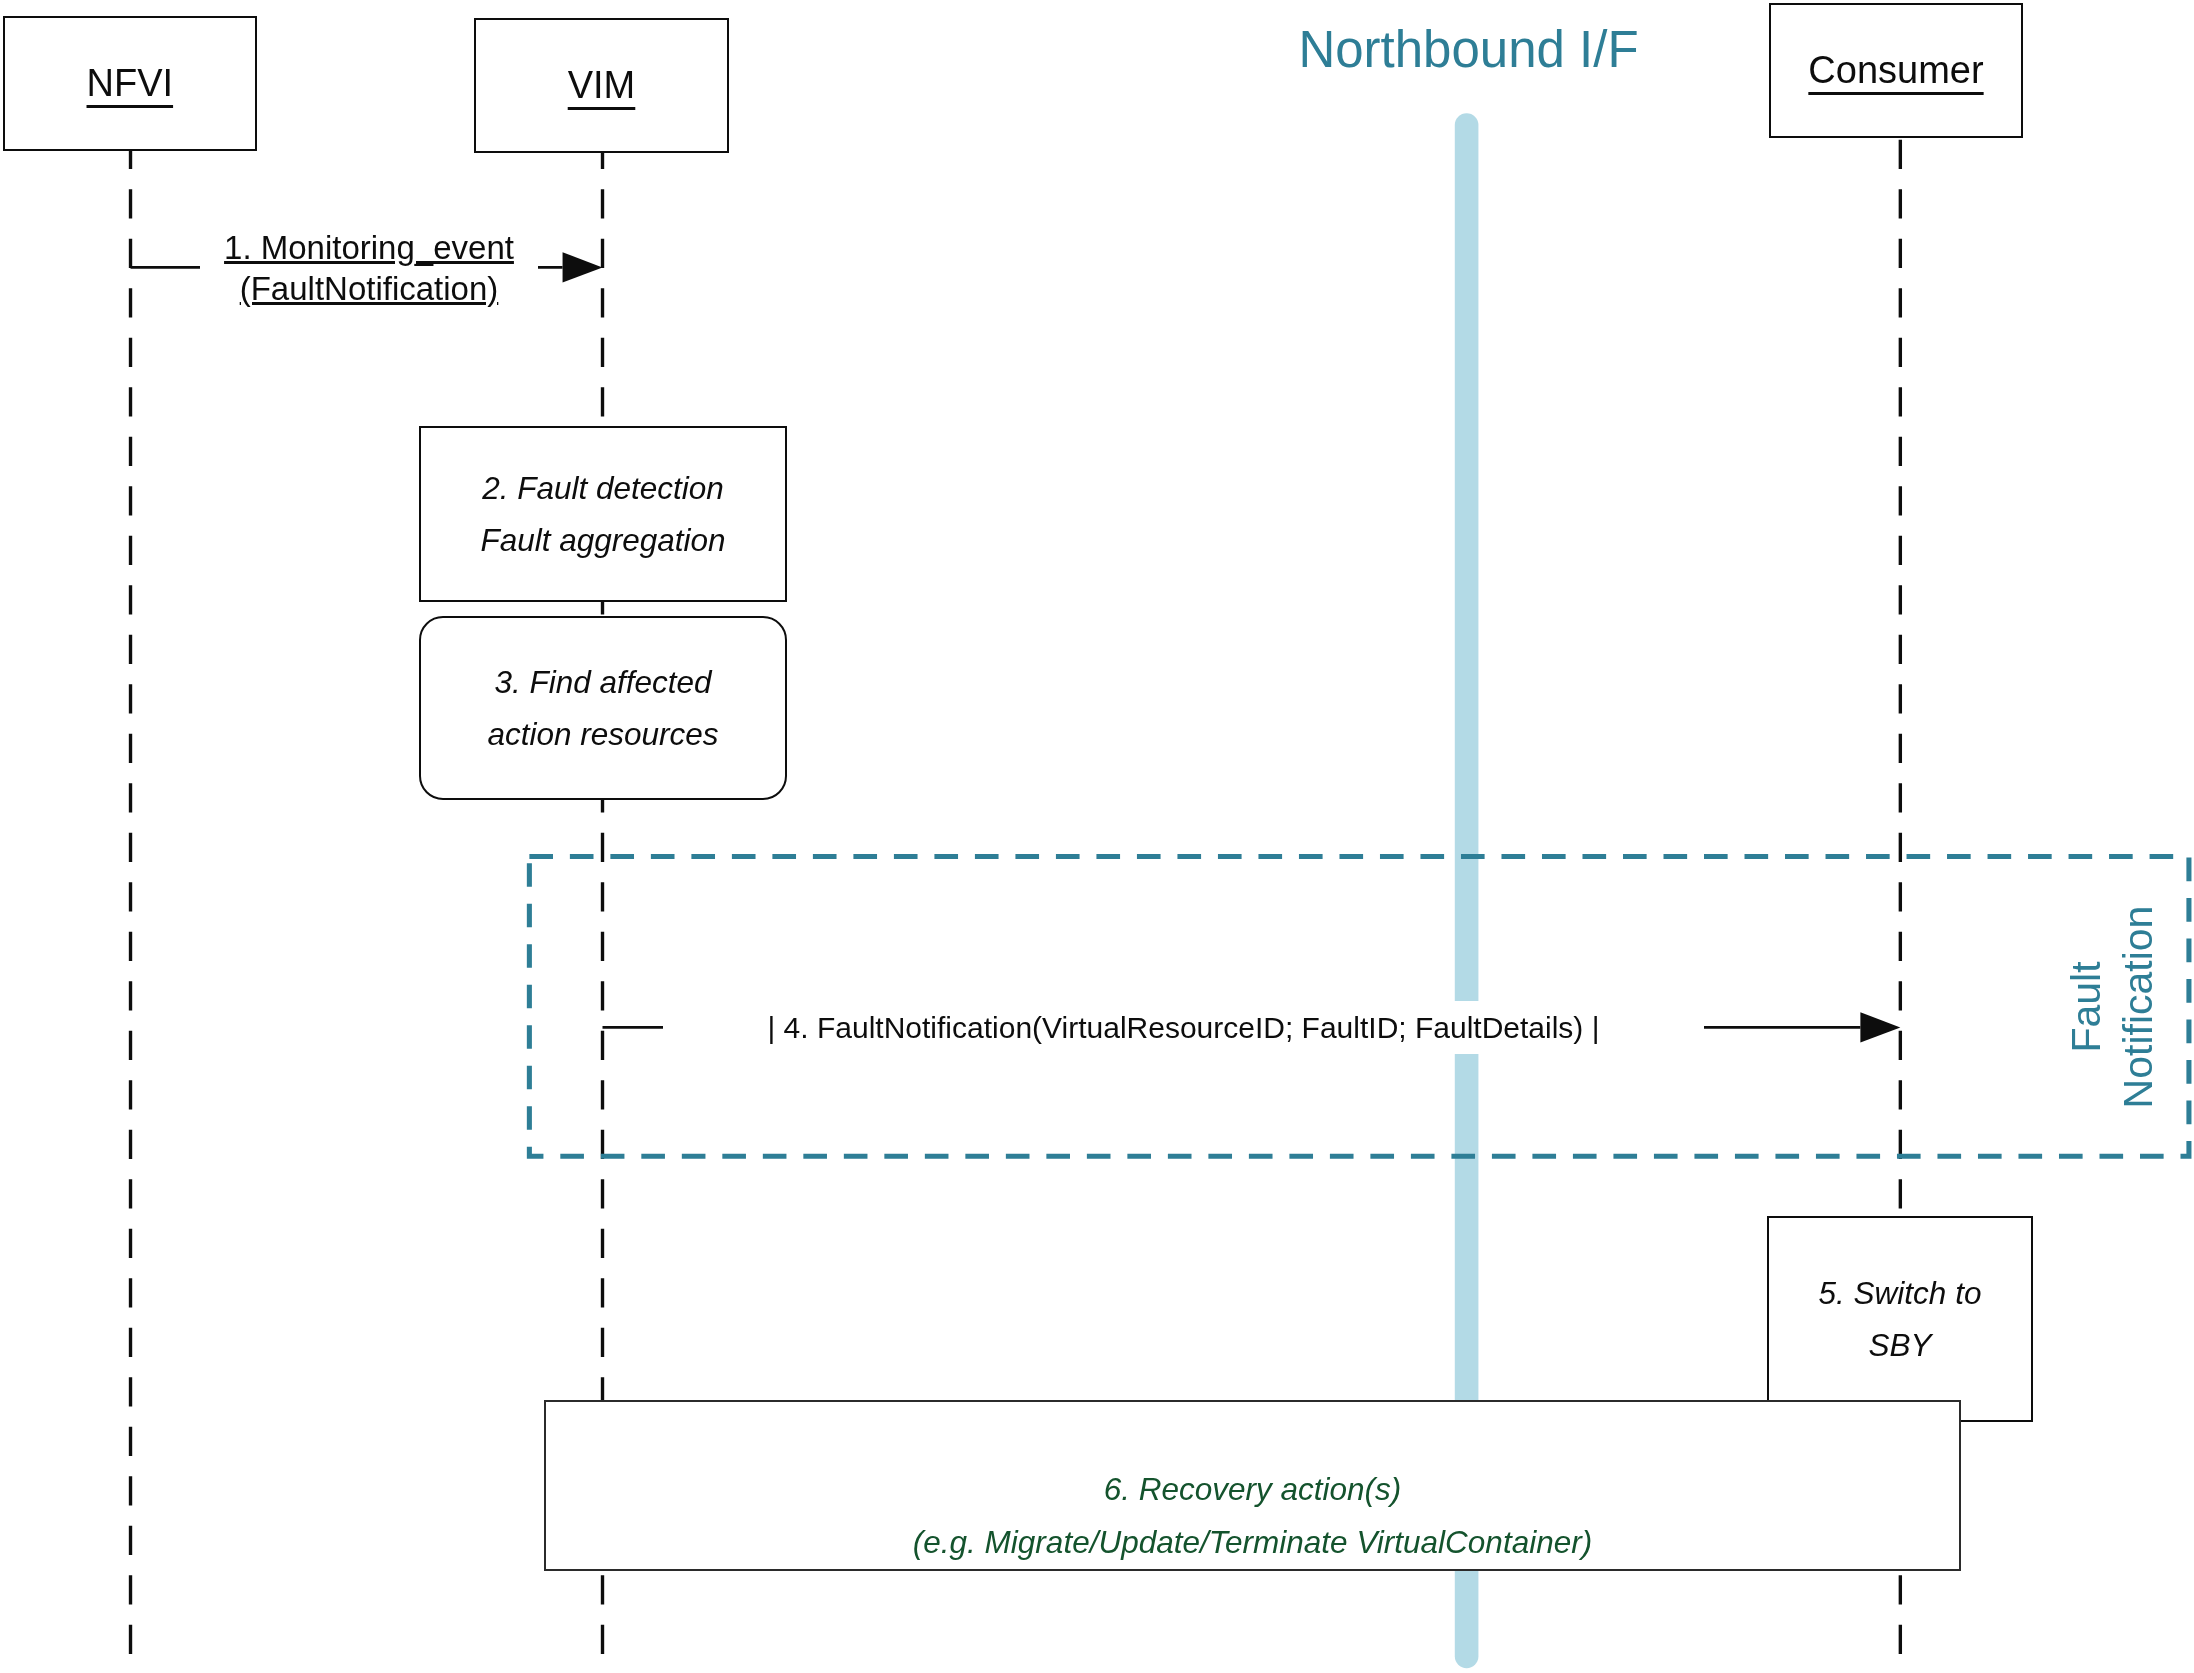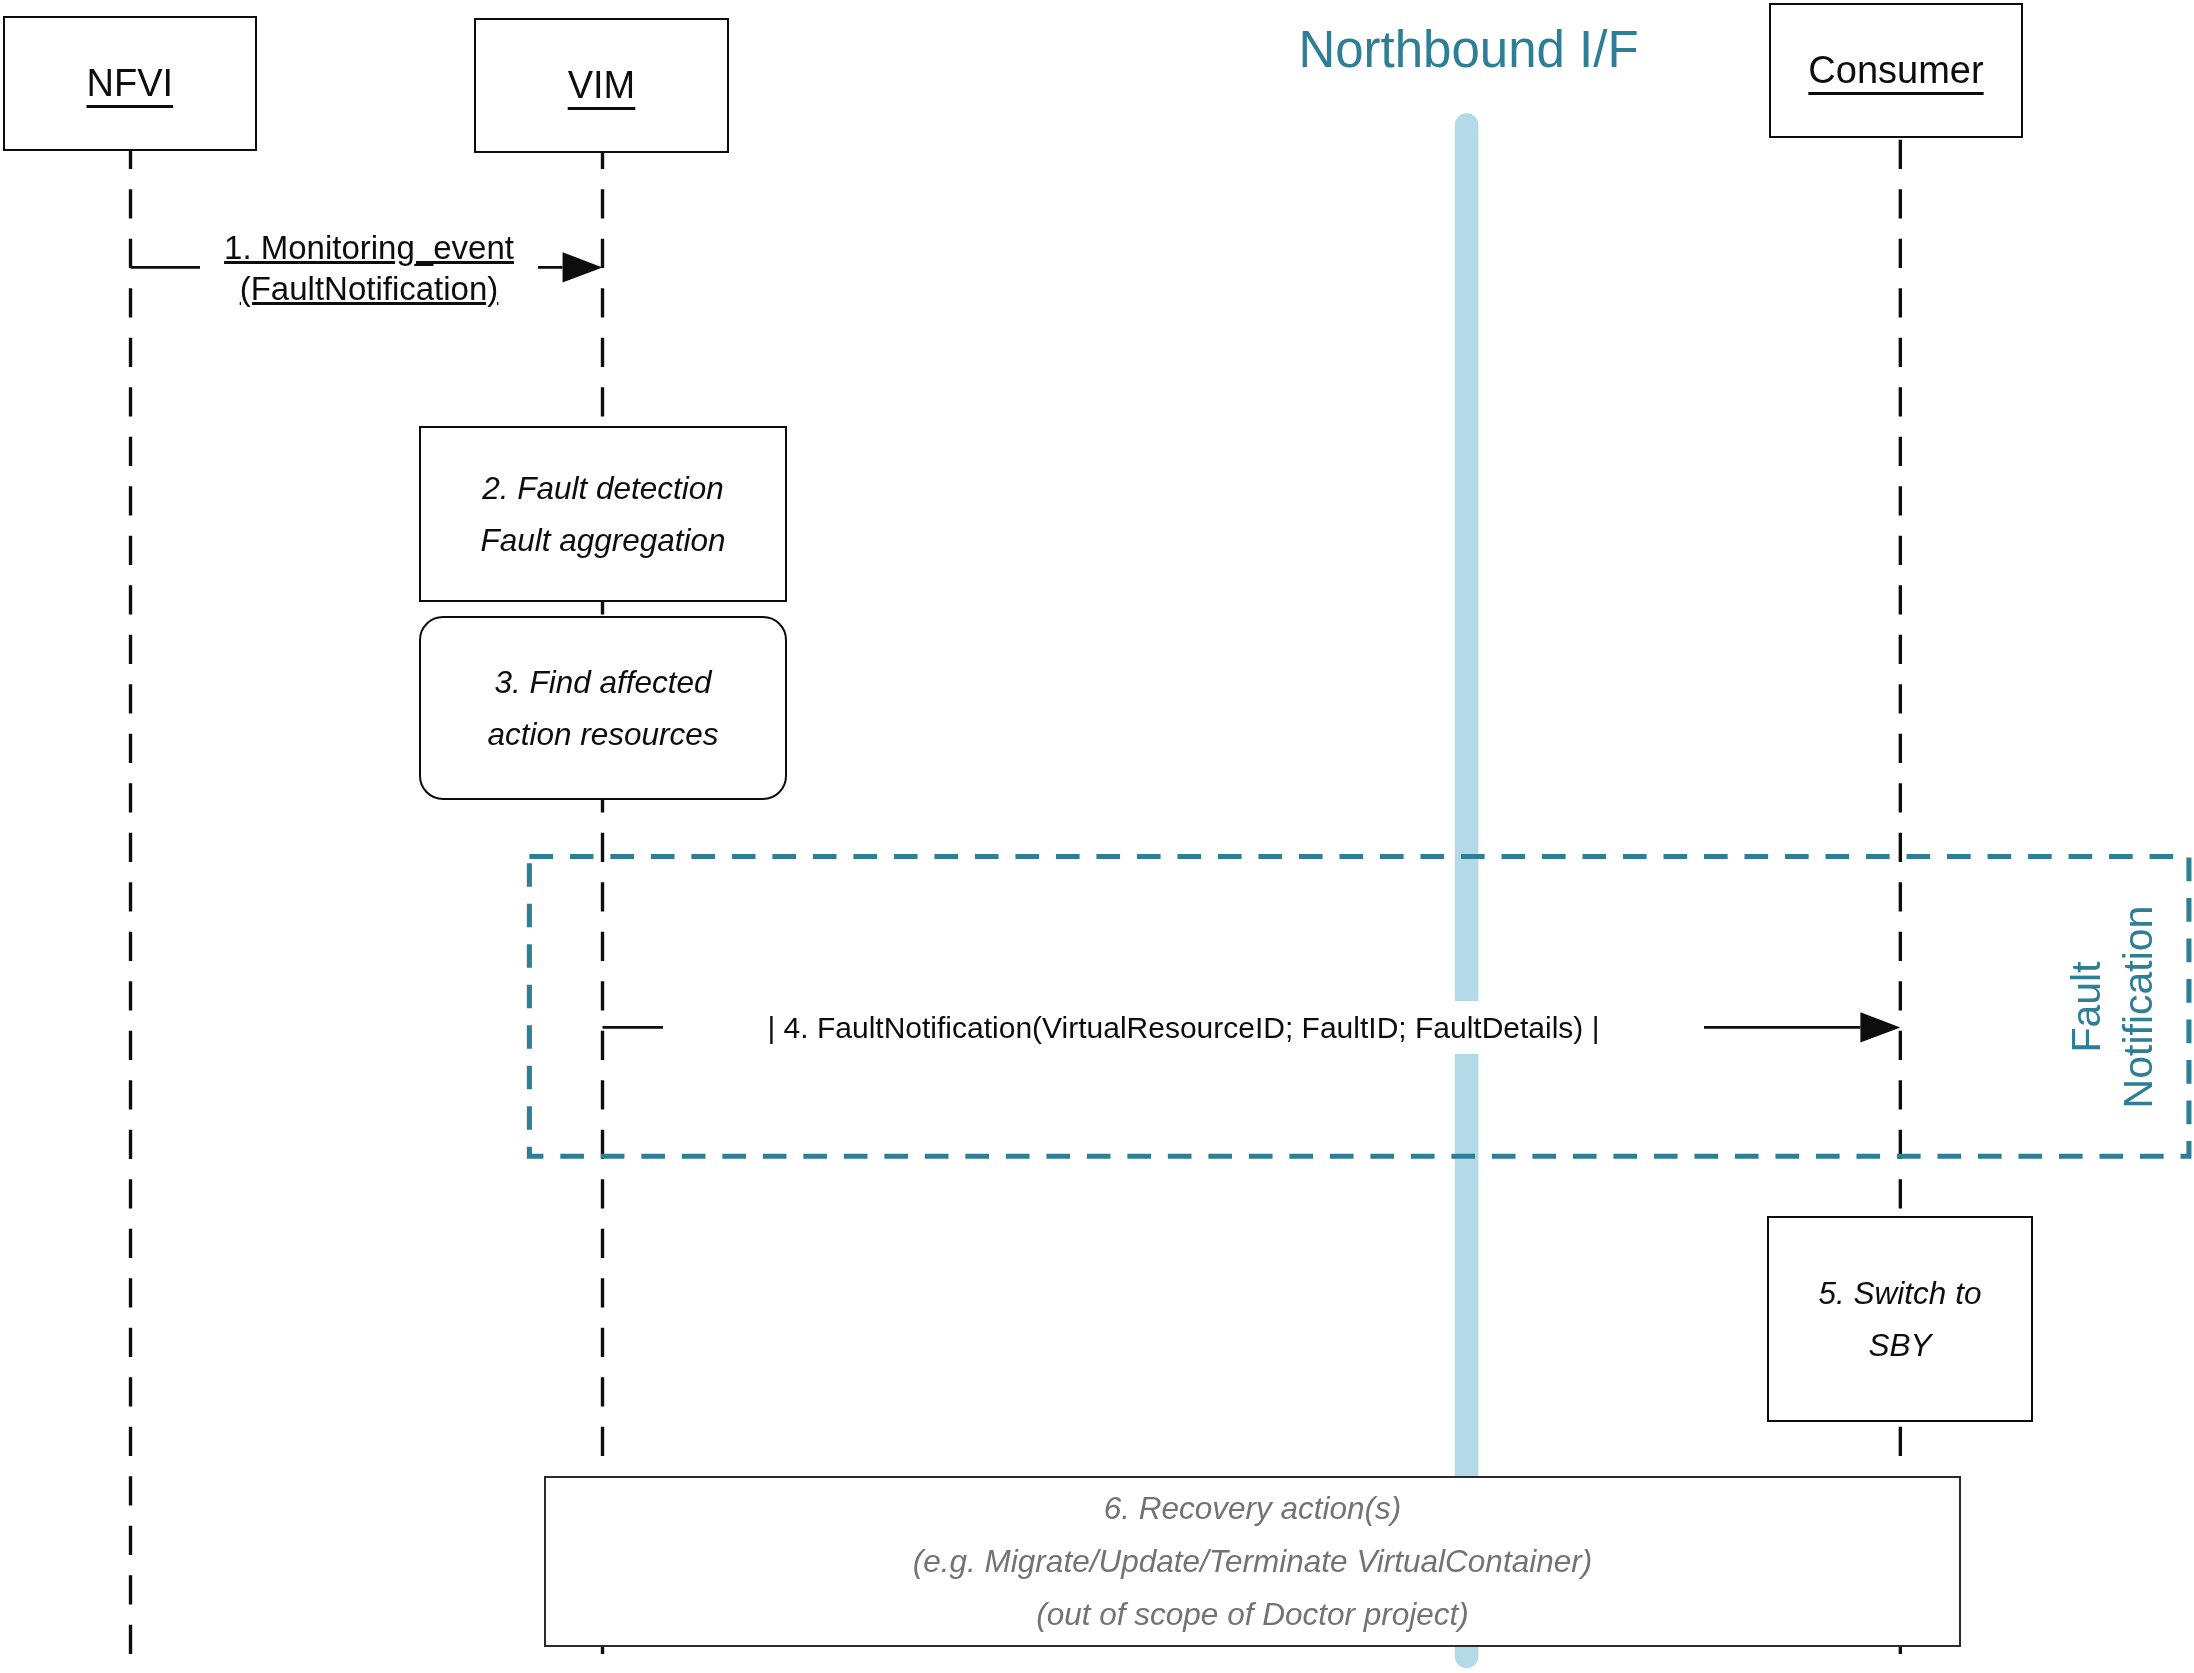--- a/index.html
+++ b/index.html
@@ -130,7 +130,7 @@
   <div>SBY</div>
 </div>
 
-<div class="step-box recovery-box" style="left: 544px; top: 1476px; width: 1413px; height: 167px; color: #737373;">
+<div class="step-box recovery-box" style="left: 544px; top: 1400px; width: 1413px; height: 167px; color: #14532d; justify-content: flex-end;">
   <div>6. Recovery action(s)</div>
   <div>(e.g. Migrate/Update/Terminate VirtualContainer)</div>
   <div>(out of scope of Doctor project)</div>

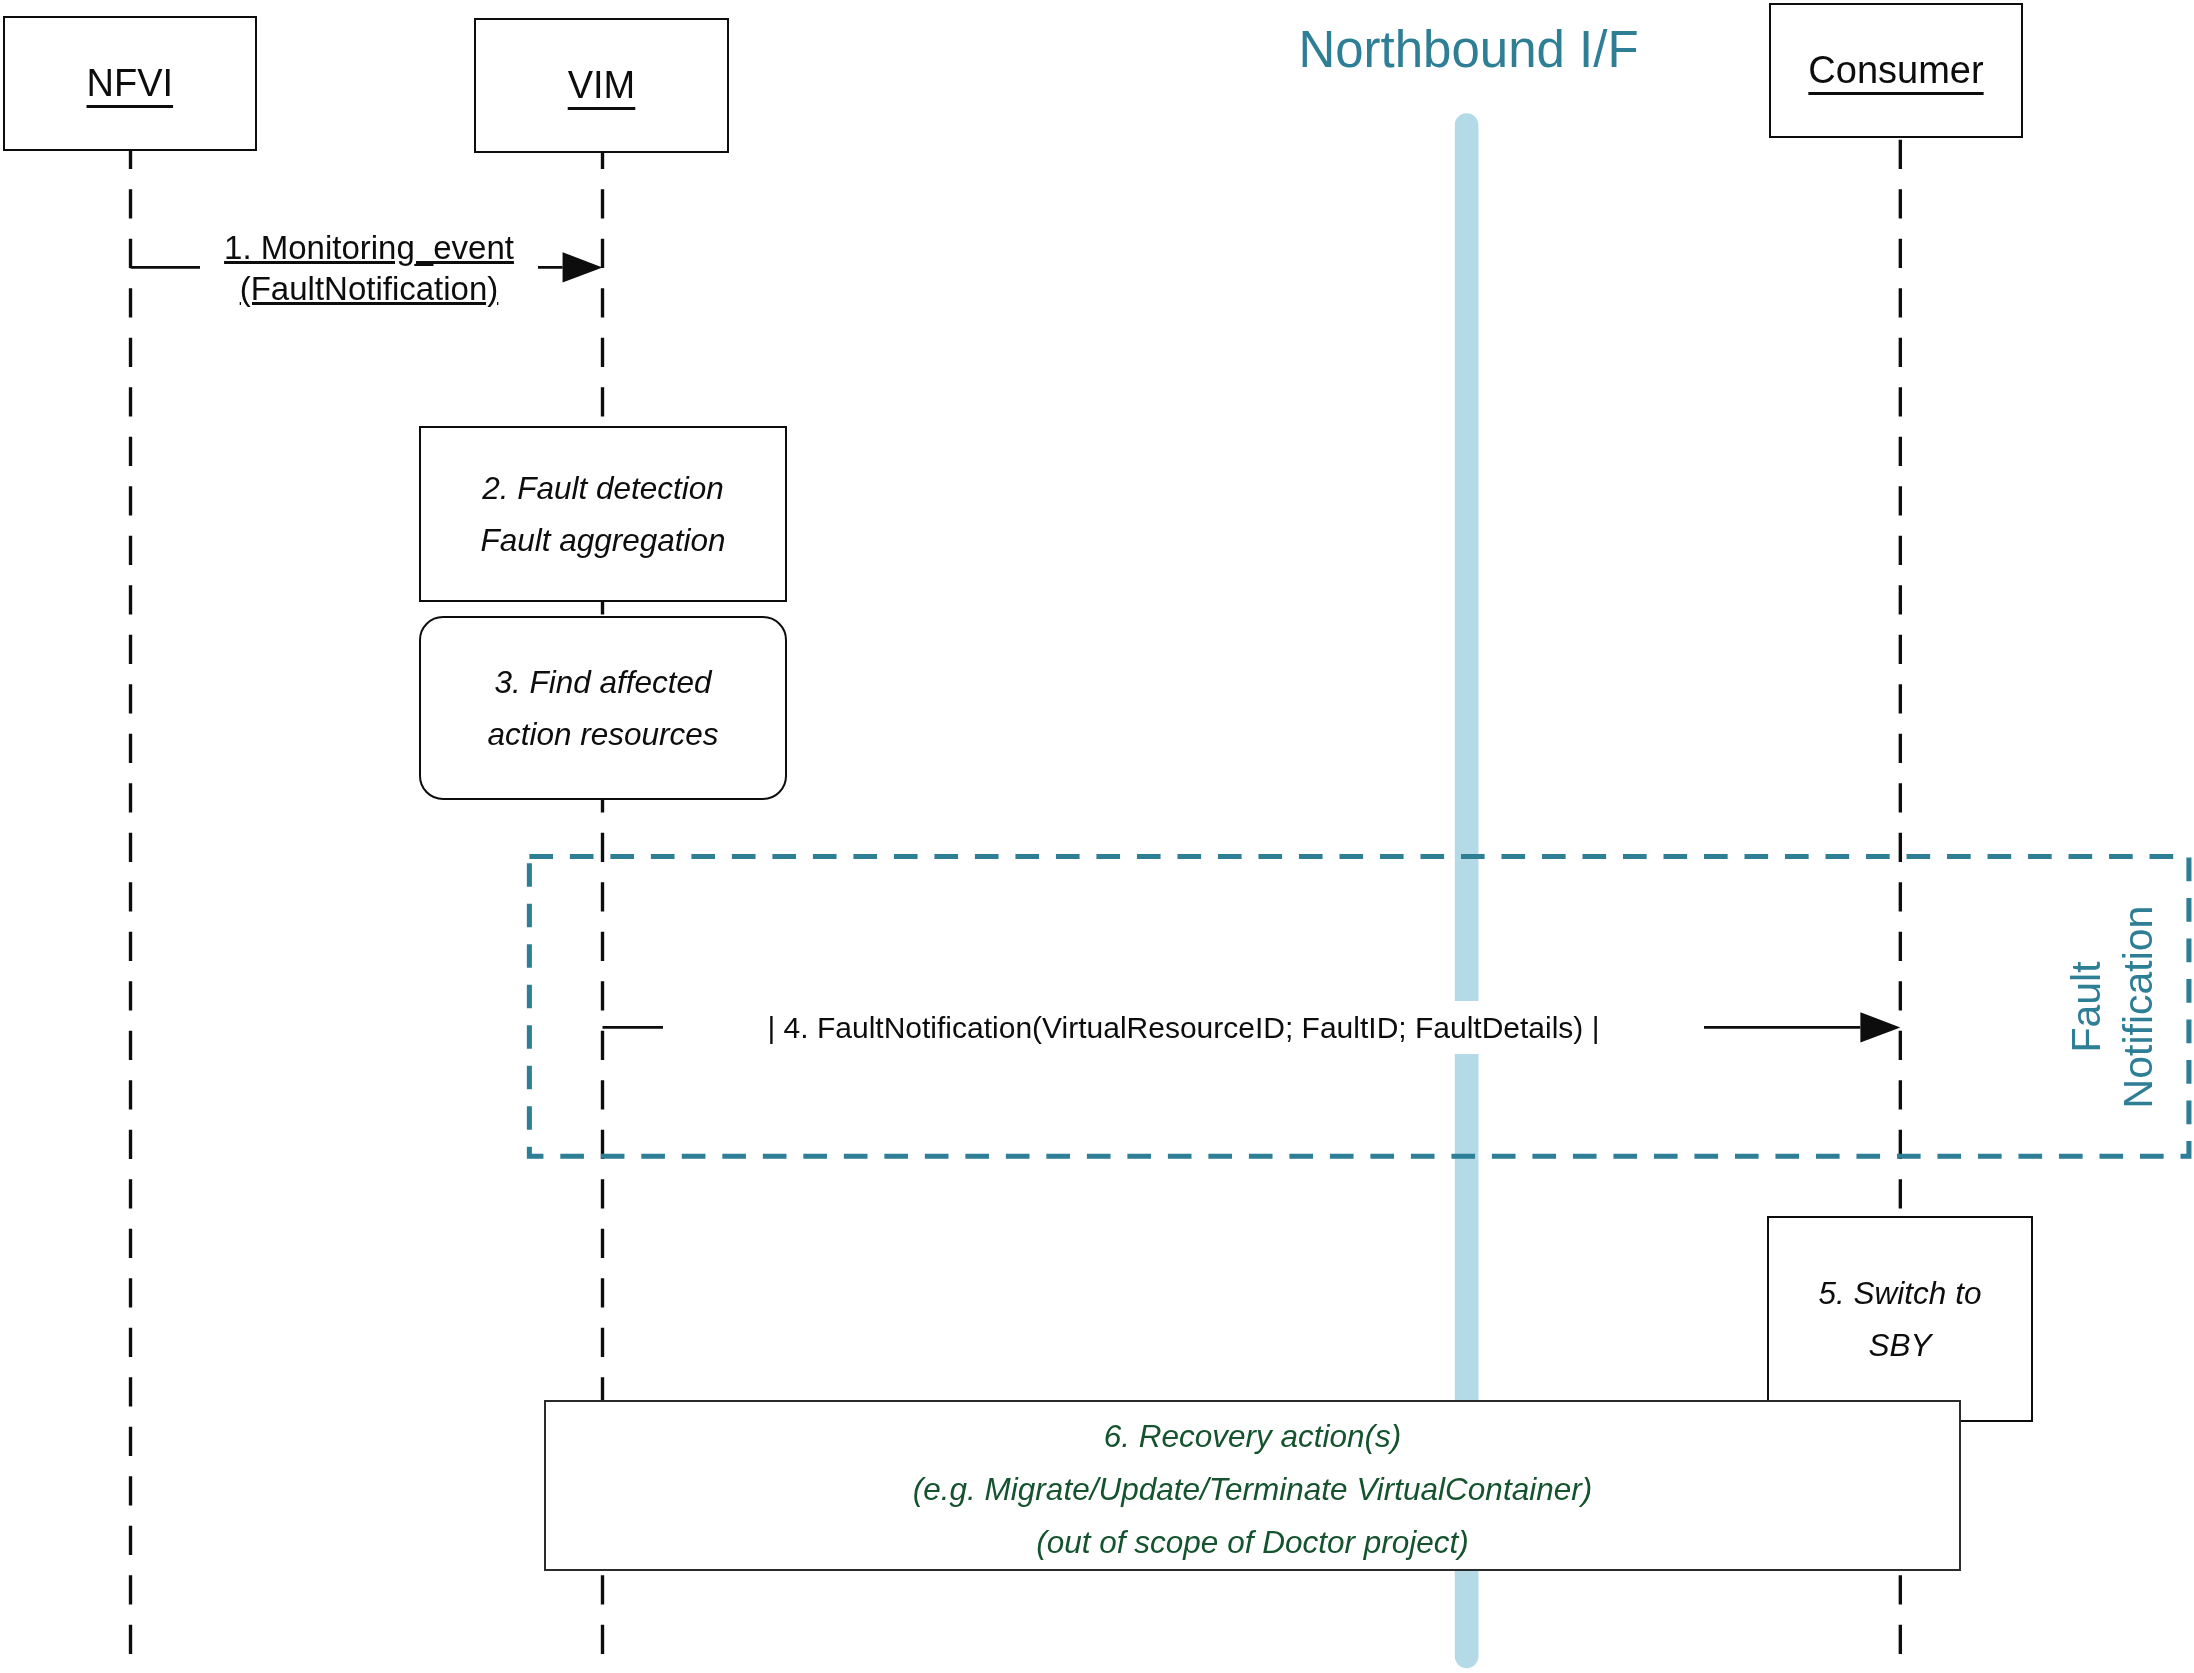--- a/index.html
+++ b/index.html
@@ -133,7 +133,6 @@
 <div class="step-box recovery-box" style="left: 544px; top: 1400px; width: 1413px; height: 167px; color: #14532d; justify-content: flex-end;">
   <div>6. Recovery action(s)</div>
   <div>(e.g. Migrate/Update/Terminate VirtualContainer)</div>
-  <div>(out of scope of Doctor project)</div>
 </div>
 
 

